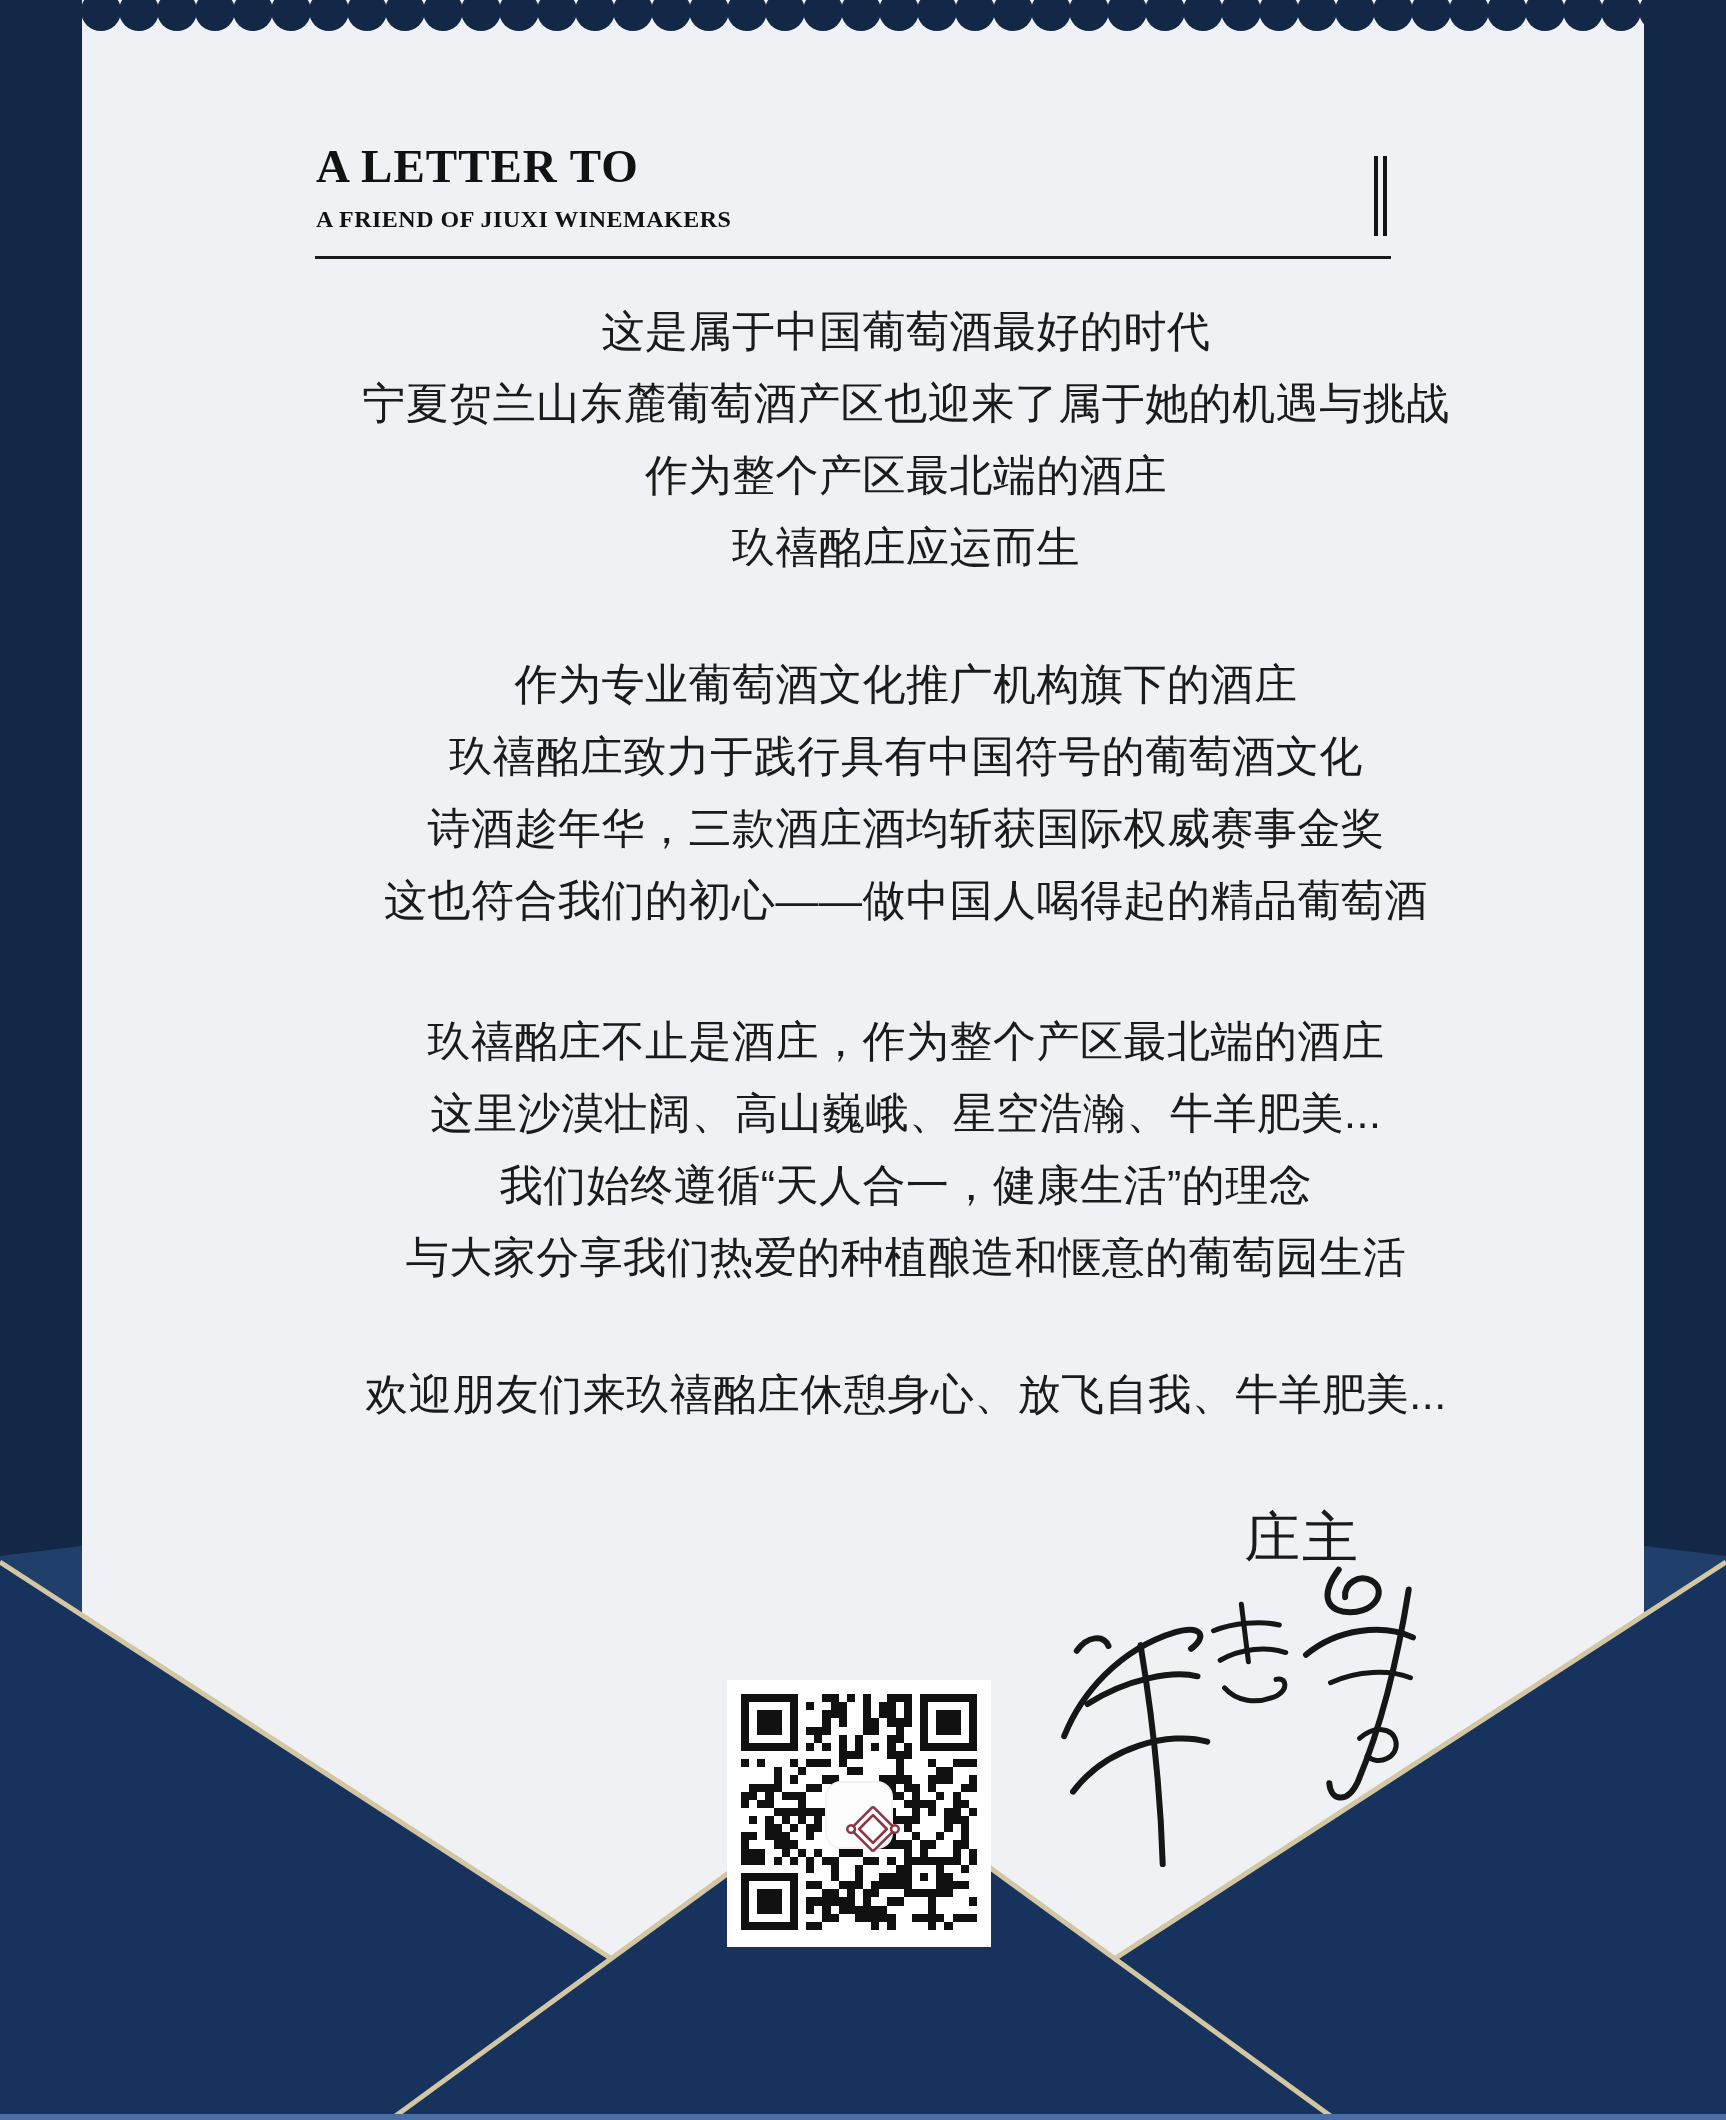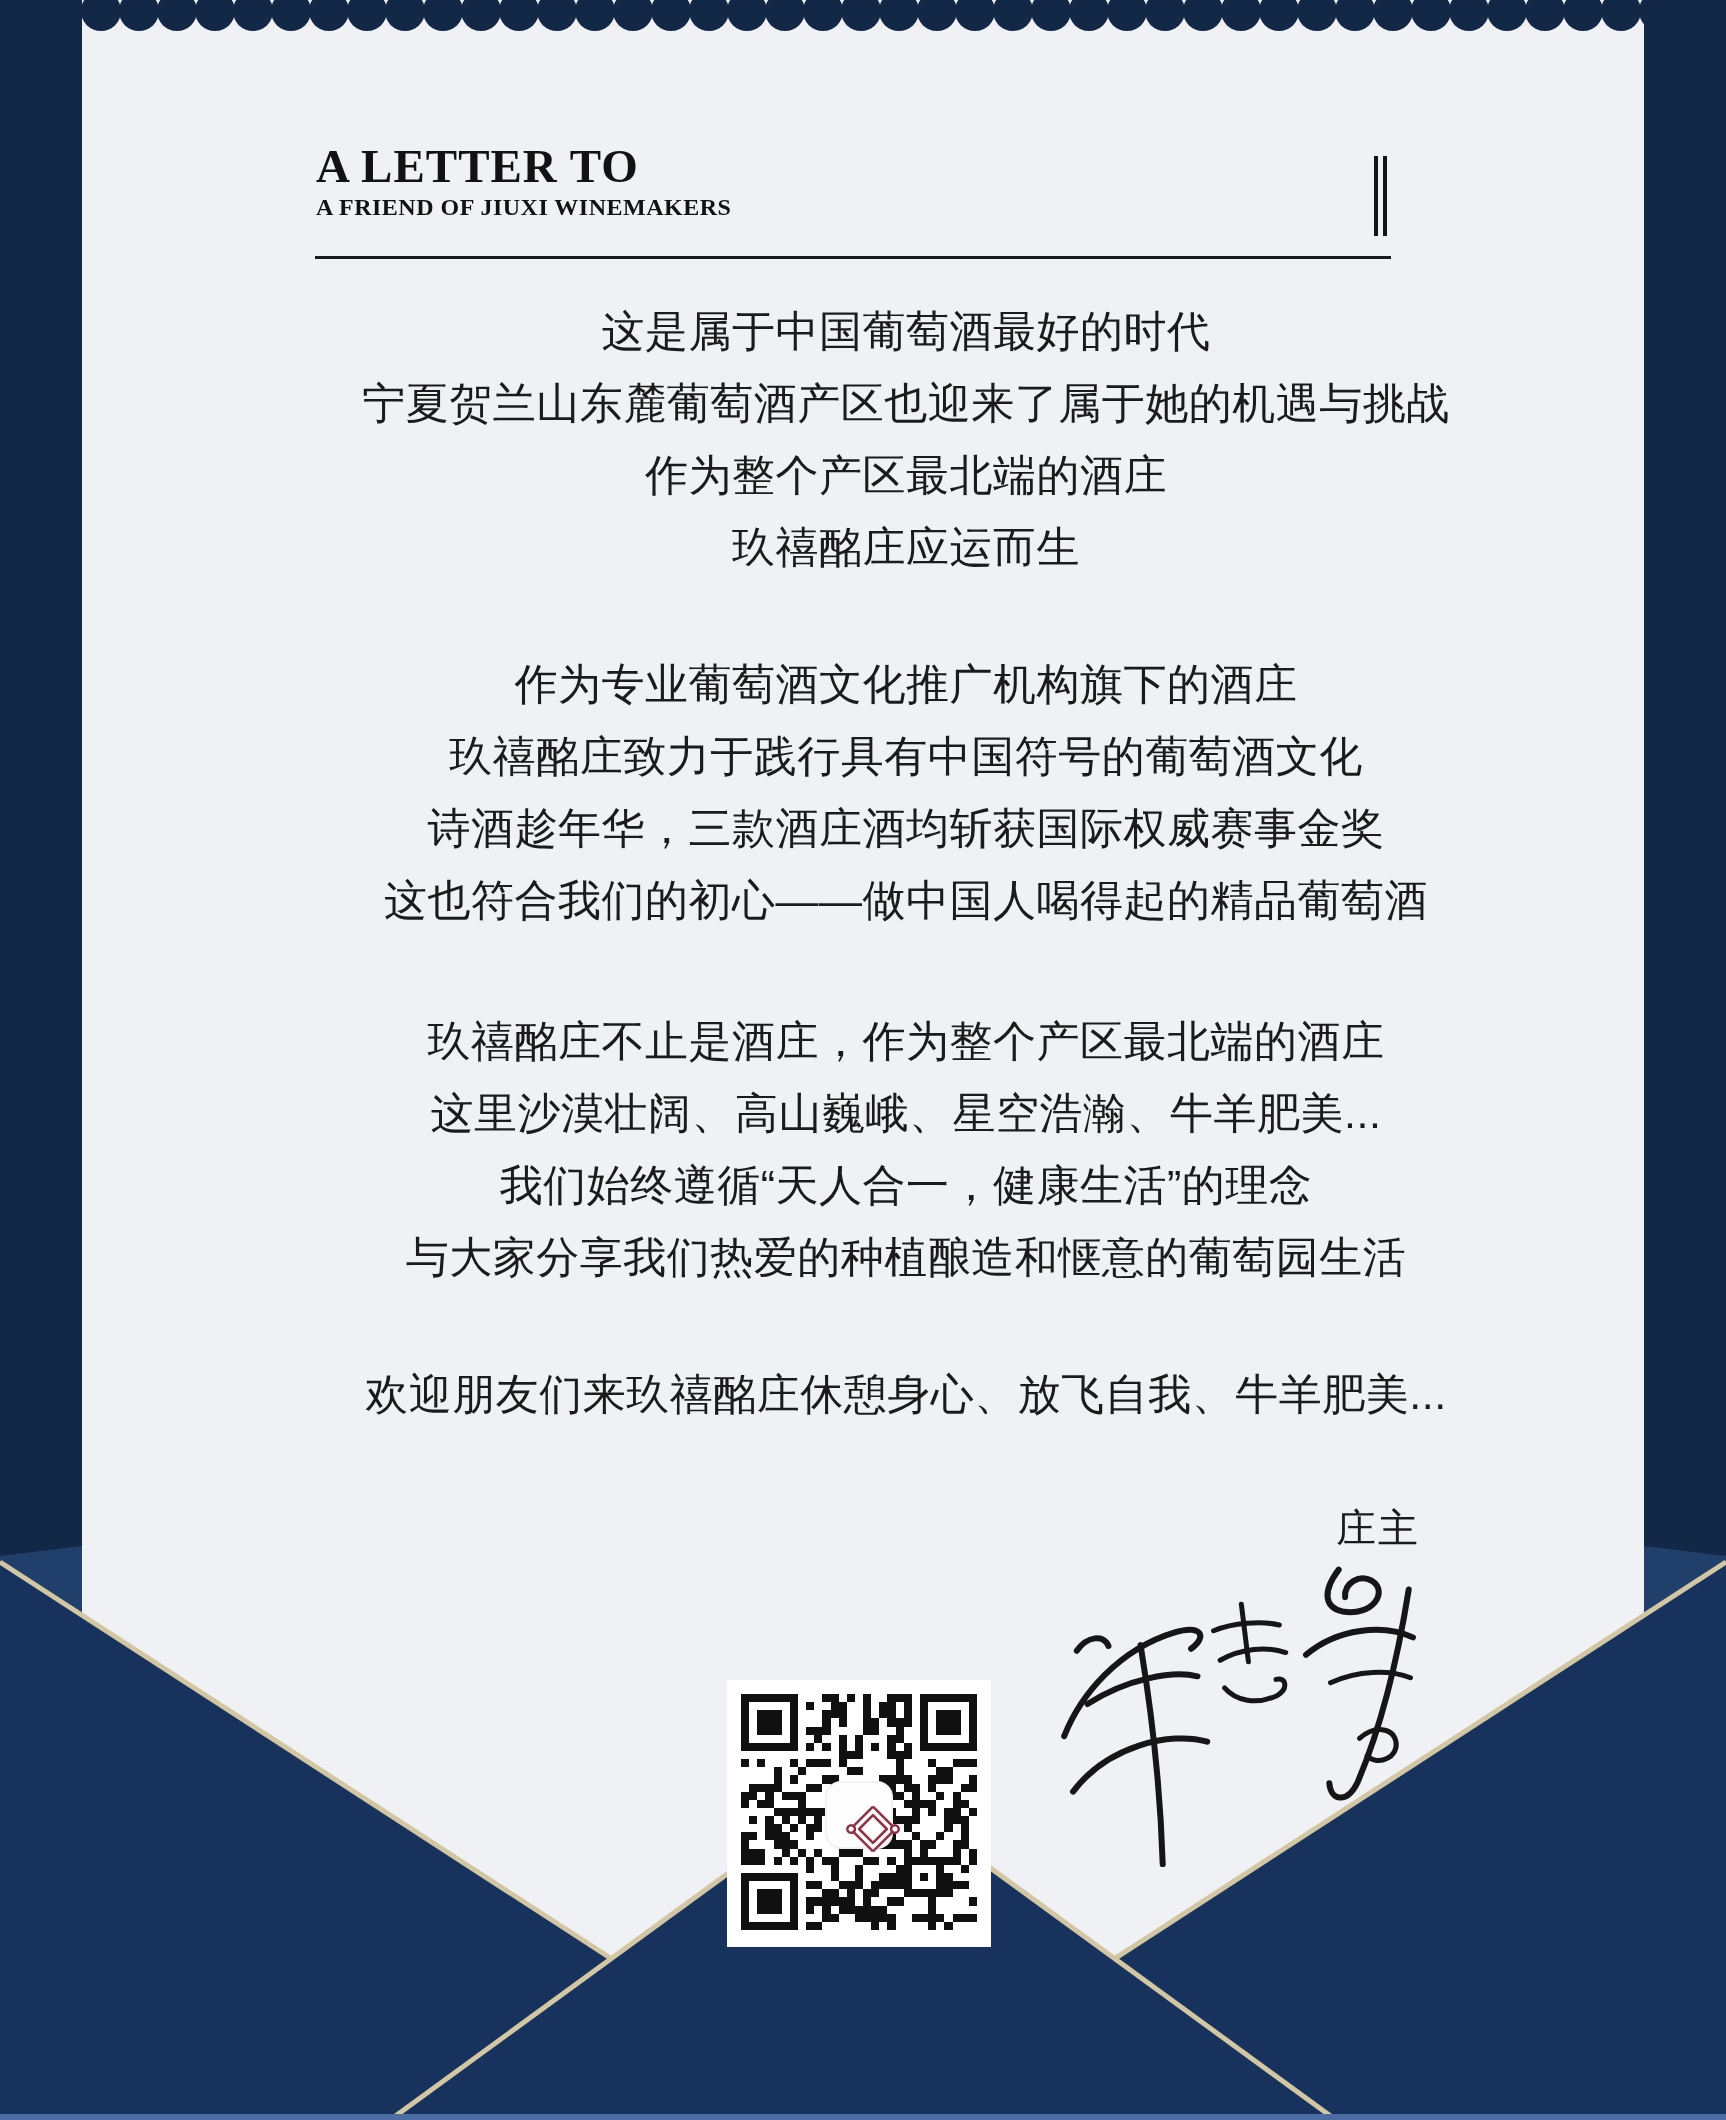--- a/index.html
+++ b/index.html
@@ -16,7 +16,7 @@
   .header{position:absolute;top:140px;left:316px;width:1042px;text-align:left;
           font-family:"Liberation Serif","DejaVu Serif",serif;font-weight:700;color:#121212;}
   .header .title{font-size:47px;line-height:1.12;letter-spacing:1px;}
-  .header .subtitle{font-size:24px;line-height:1.2;margin-top:0;letter-spacing:0.5px;}
+  .header .subtitle{font-size:24px;line-height:1.2;margin-top:12px;letter-spacing:0.5px;}
   .dbar{position:absolute;top:156px;left:1372px;width:20px;height:80px;}
   .dbar i{position:absolute;top:0;bottom:0;width:4px;background:#141414;}
   .dbar i.b1{left:2px;} .dbar i.b2{left:11px;}

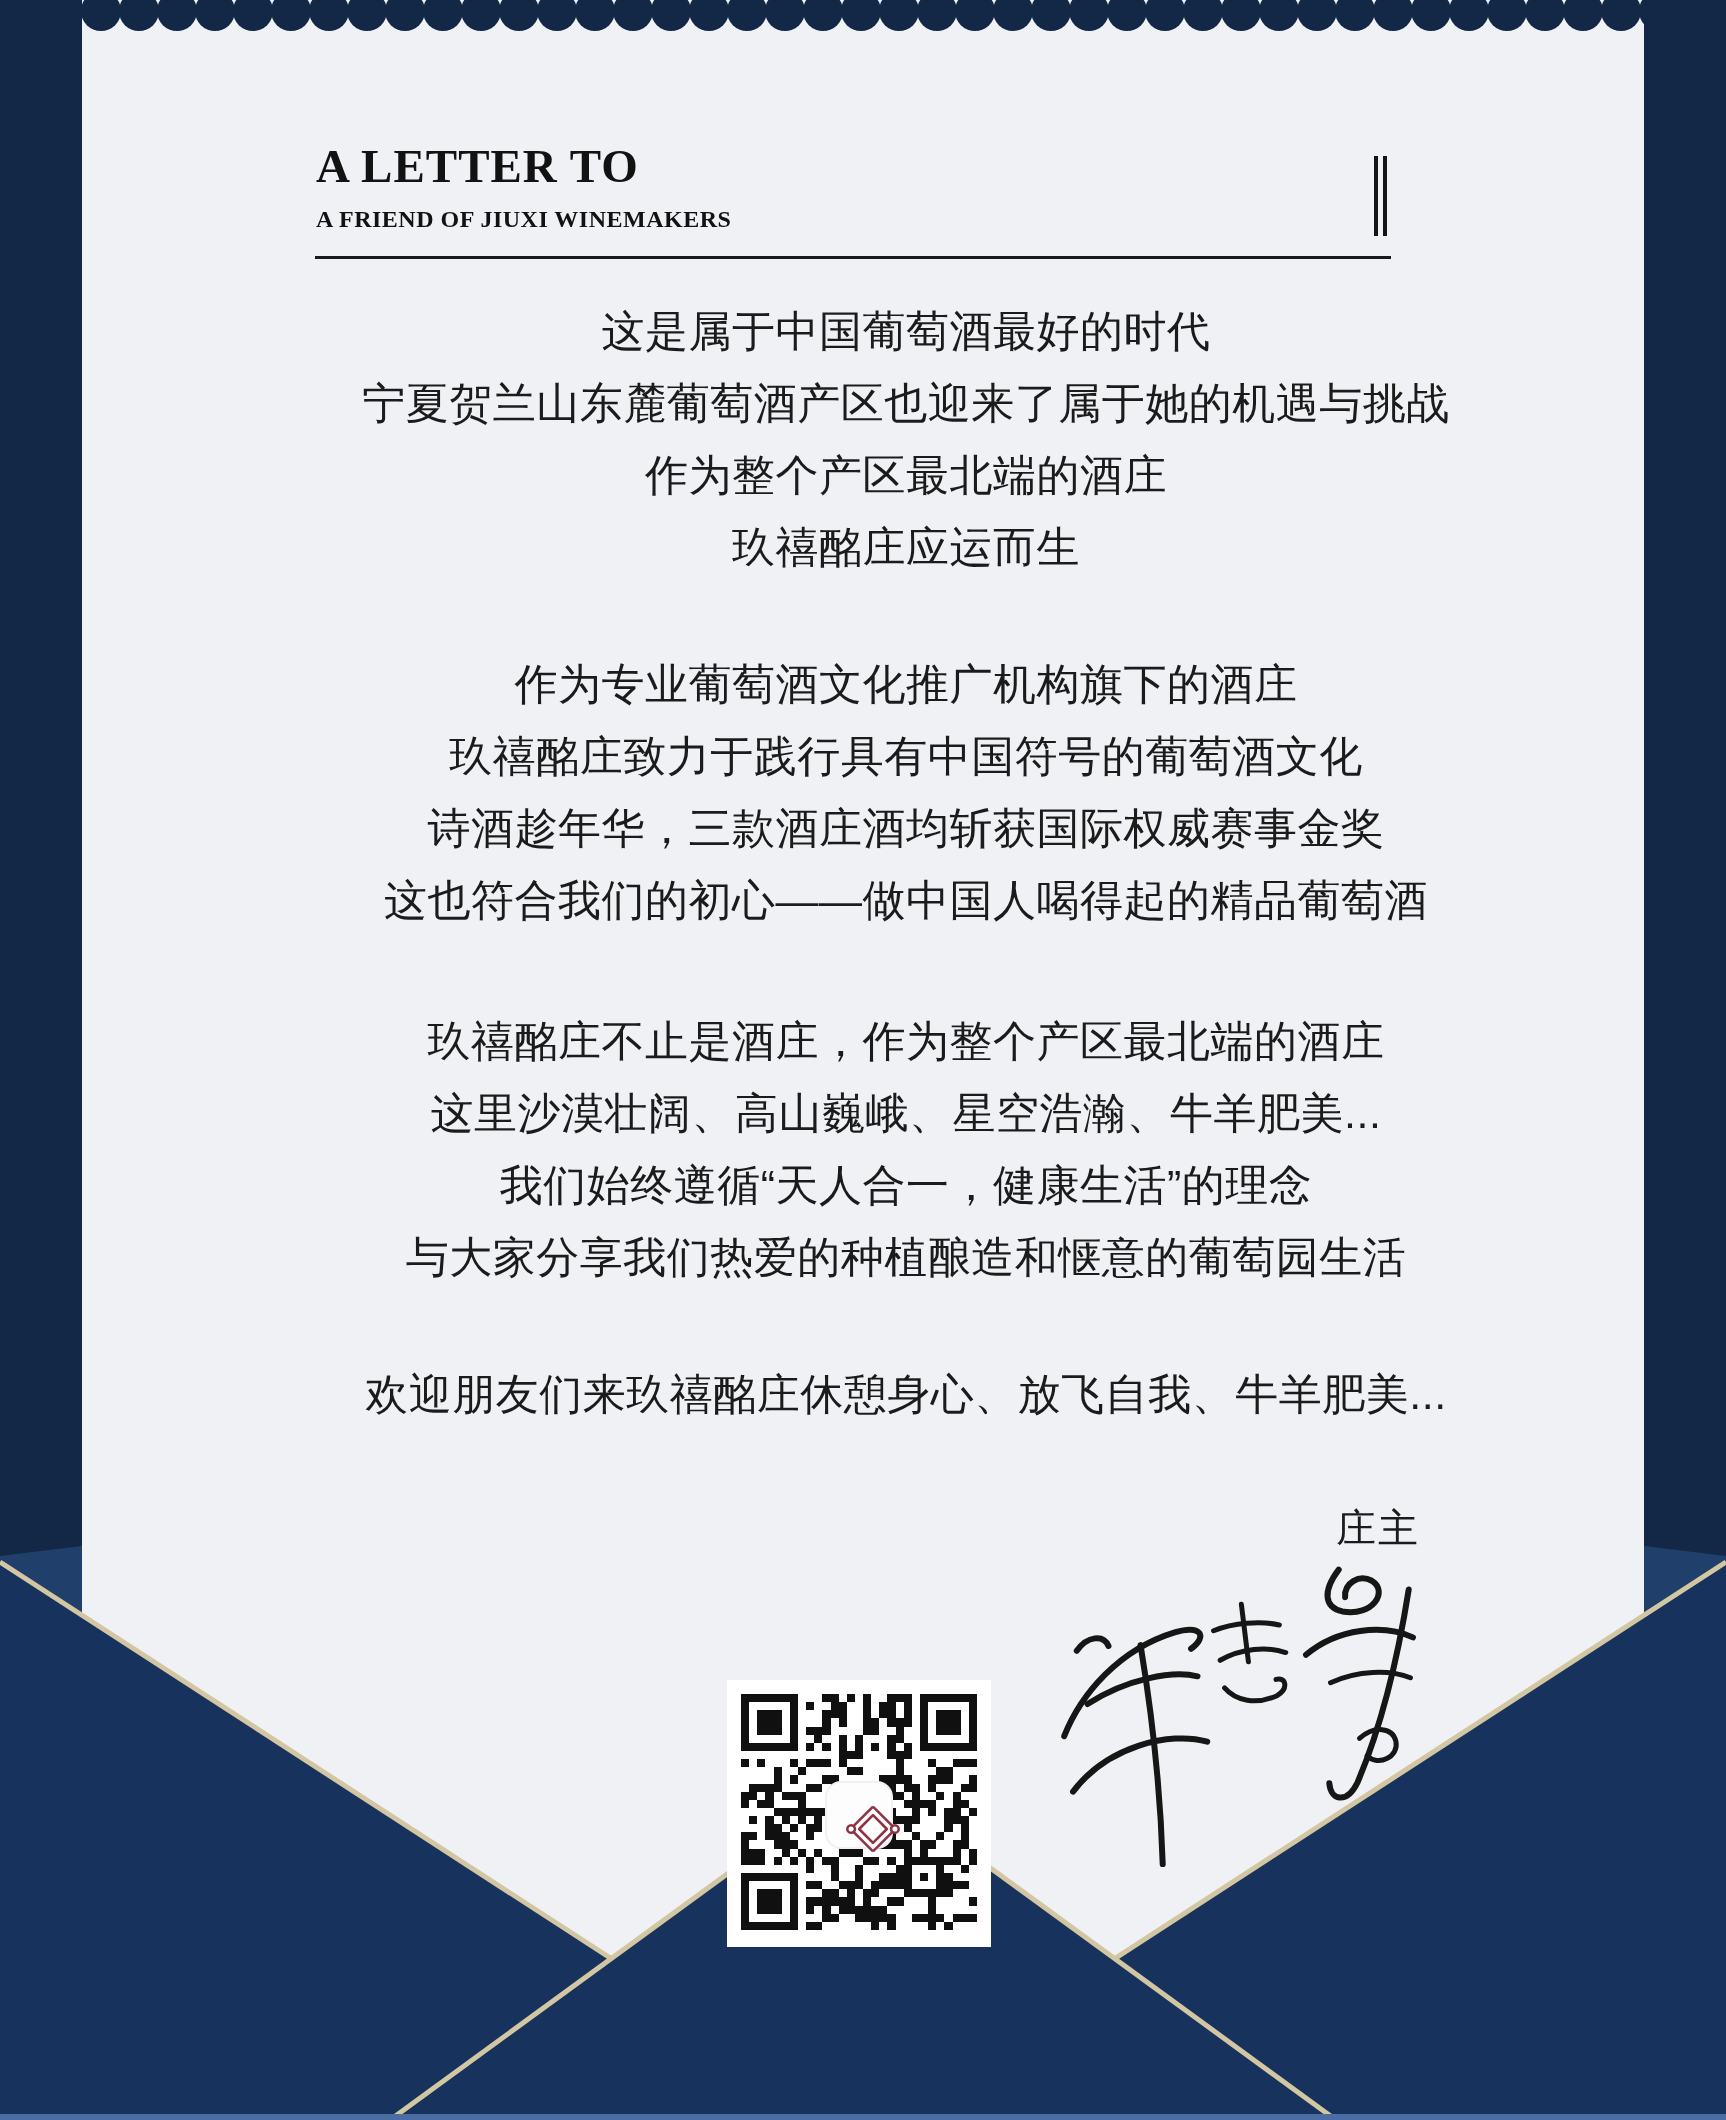--- a/index.html
+++ b/index.html
@@ -24,8 +24,8 @@
   
   .line{position:absolute;left:316px;width:1180px;height:62px;font-size:43px;
         letter-spacing:0.5px;white-space:nowrap;color:var(--ink);text-align:center;}
-  .closing-role{position:absolute;left:1308px;top:1501px;width:140px;height:62px;
-        font-size:40px;text-align:center;letter-spacing:2px;}
+  .closing-role{position:absolute;left:1244px;top:1501px;width:140px;height:62px;
+        font-size:56px;text-align:left;letter-spacing:2px;}
   .signature{position:absolute;left:1048px;top:1538px;width:400px;height:330px;}
   
   .qr-panel{position:absolute;left:727px;top:1680px;width:264px;height:267px;background:#ffffff;z-index:6;}

